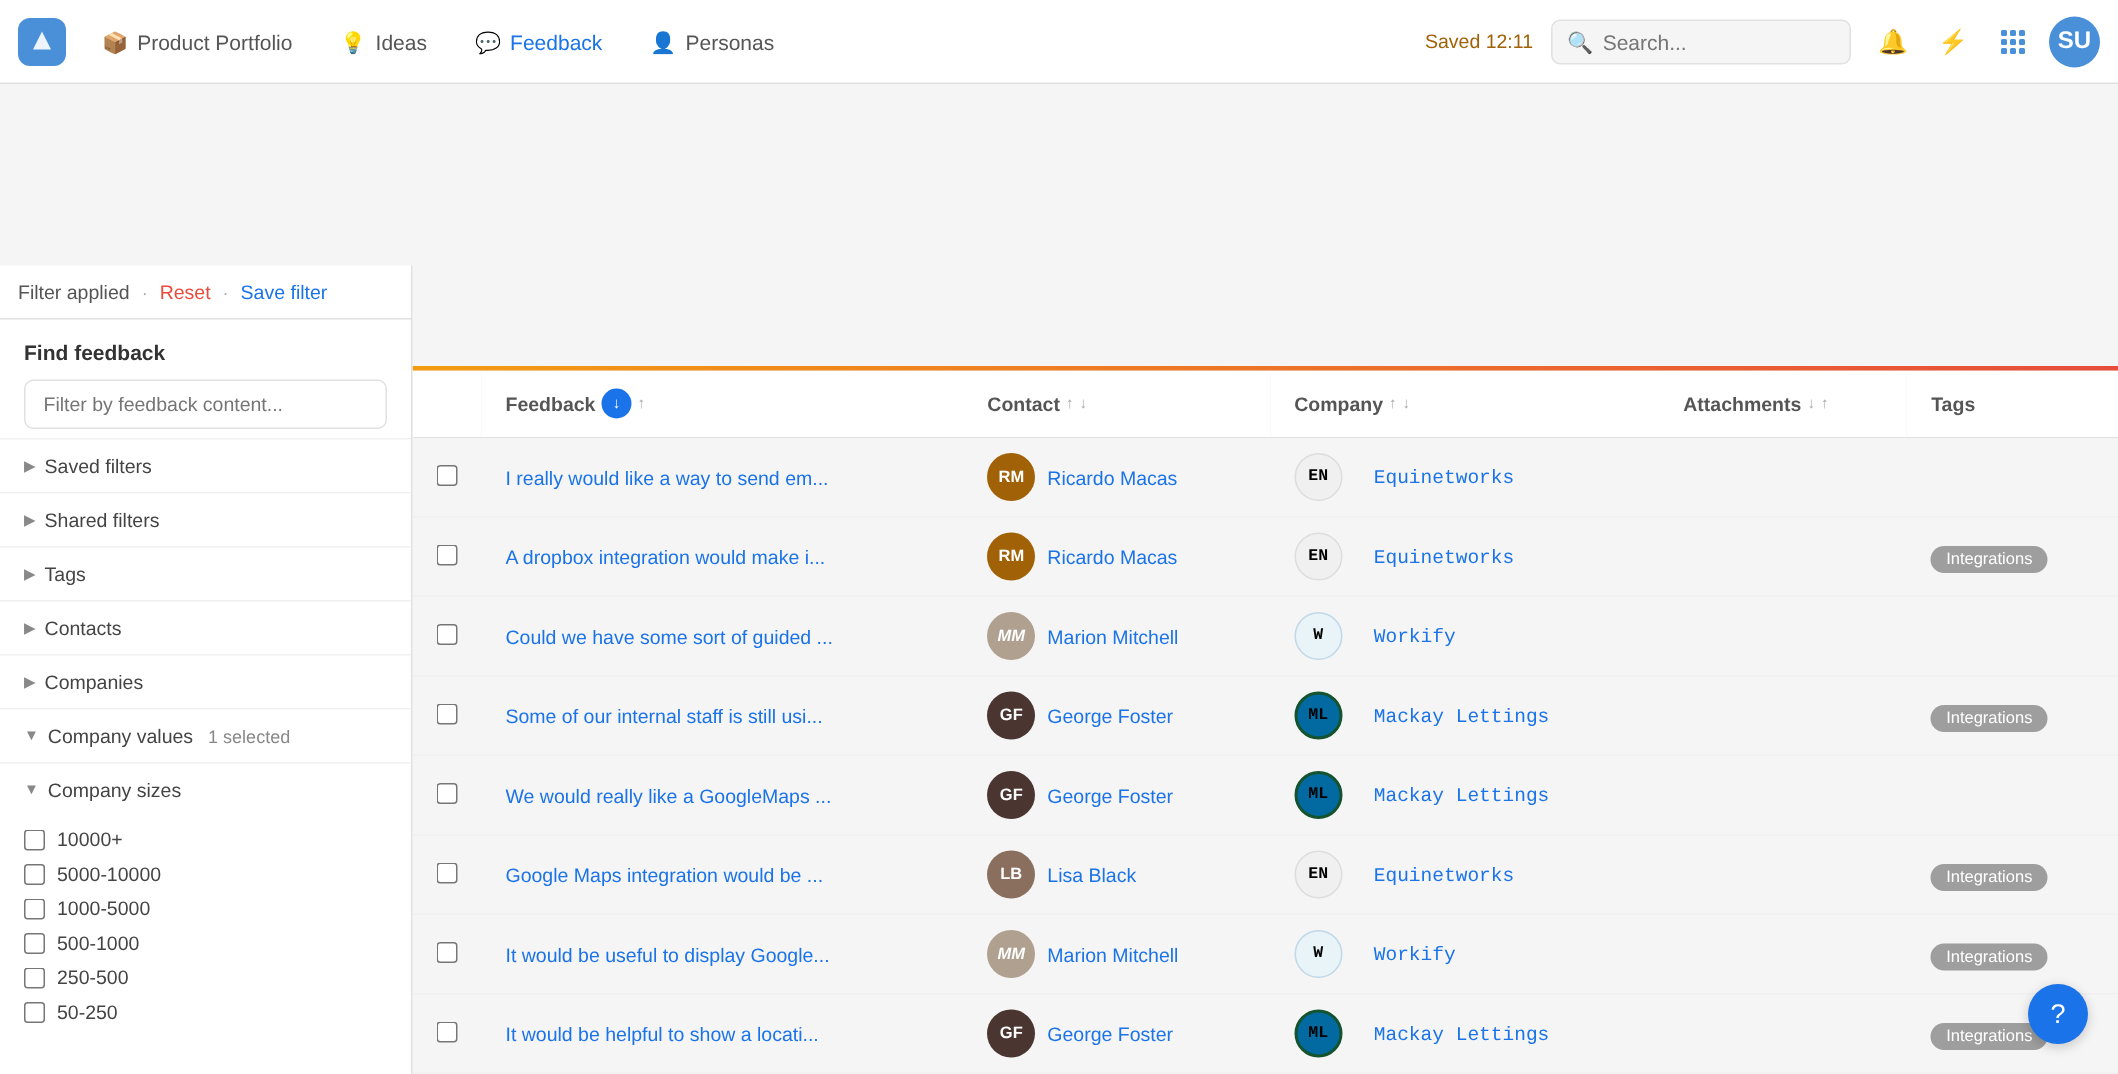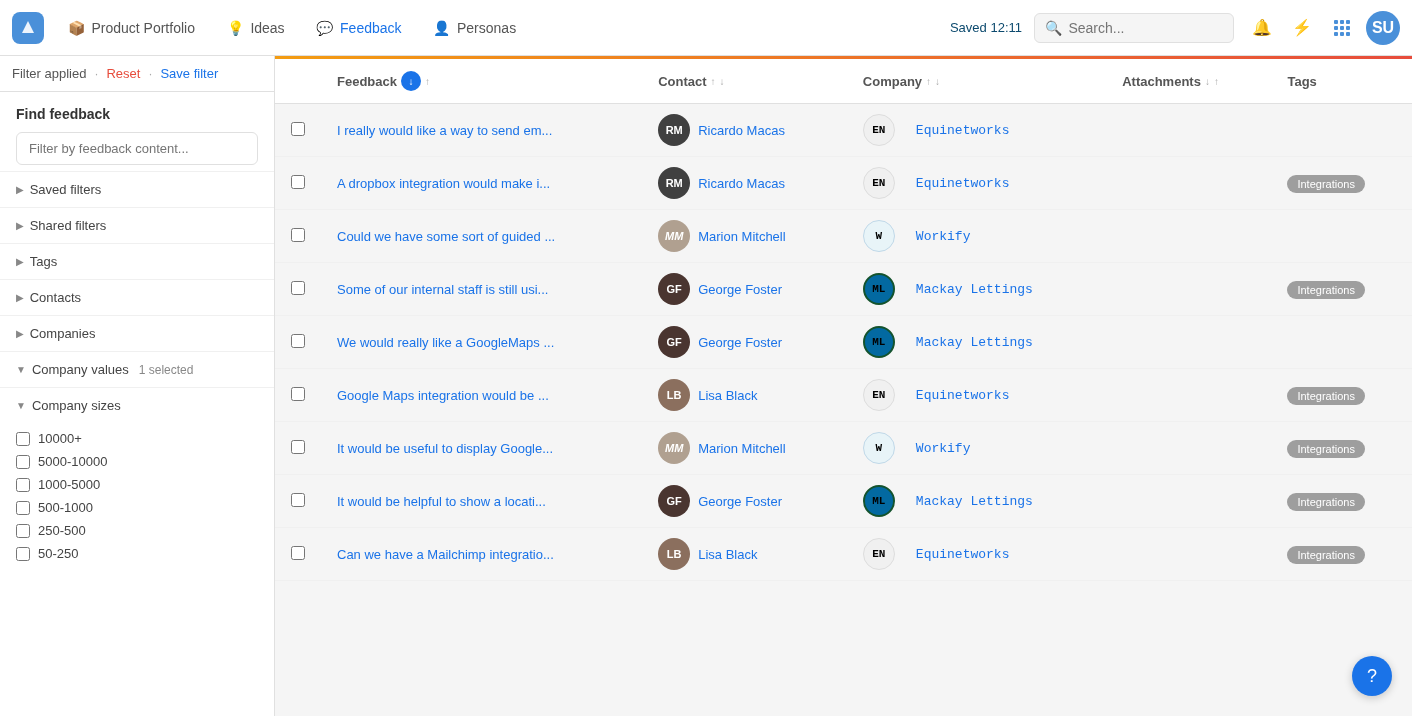--- a/index.html
+++ b/index.html
@@ -16,7 +16,7 @@
     .nav-item { display: flex; align-items: center; gap: 6px; padding: 6px 14px; border-radius: 6px; cursor: pointer; color: #555; font-size: 14px; font-weight: 500; }
     .nav-item.active { color: #1a73e8; }
     .nav-spacer { flex: 1; }
-    .nav-saved { color: #0c4a6e; font-size: 13px; margin-right: 12px; margin-left: 25px; }
+    .nav-saved { color: #a16207; font-size: 13px; margin-right: 12px; margin-left: 25px; }
     .nav-search { display: flex; align-items: center; background: #f5f5f5; border: 1px solid #e0e0e0; border-radius: 6px; padding: 6px 10px; width: 200px; gap: 6px; }
     .nav-search input { border: none; background: transparent; outline: none; font-size: 14px; width: 100%; color: #333; }
     .nav-icons { display: flex; align-items: center; gap: 8px; margin-left: 12px; }

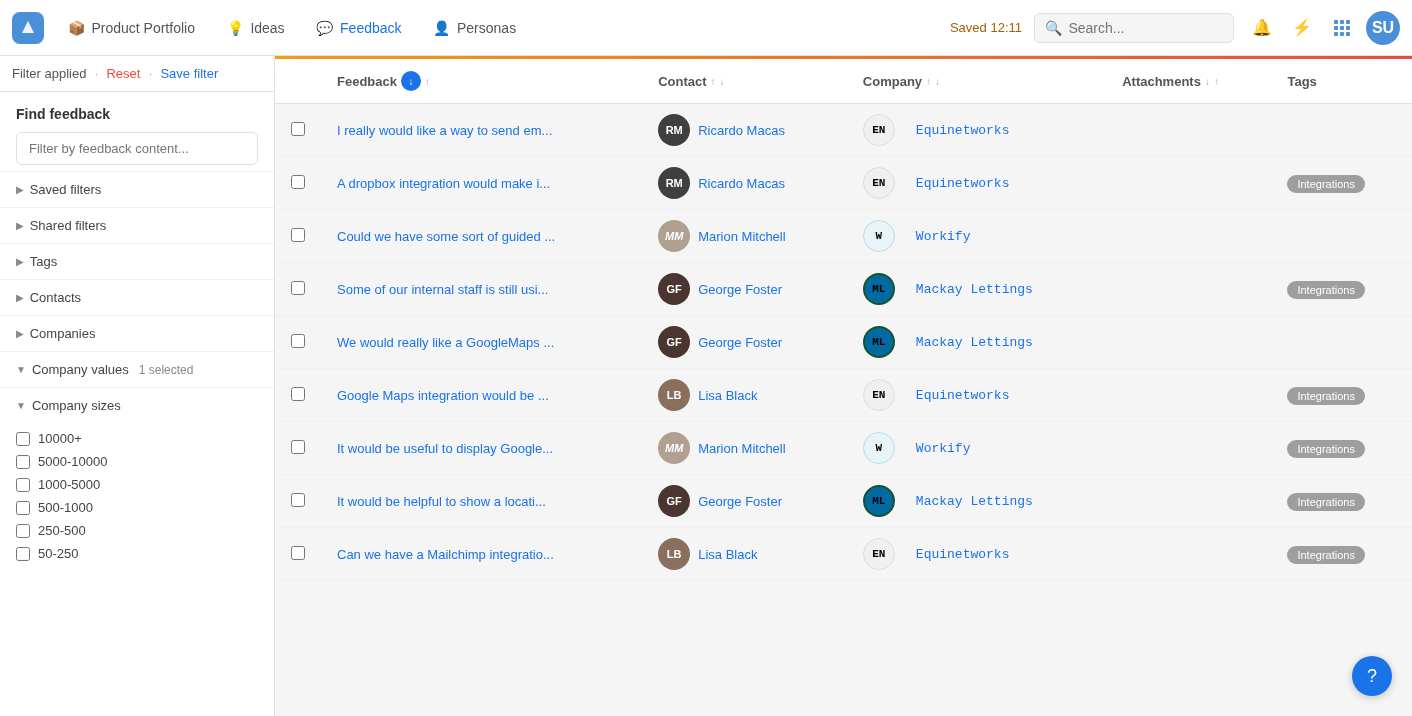--- a/index.html
+++ b/index.html
@@ -26,7 +26,7 @@
     .grid-dot { width: 4px; height: 4px; background: #4a90d9; border-radius: 1px; }
 
     
-    .main-layout { display: flex; margin-top: 56px; height: calc(100vh - 56px); }
+    .main-layout { display: flex; margin-top: 56px; height: calc(100vh - 56px); align-items: flex-end; }
 
     
     .sidebar { width: 275px; background: #fff; border-right: 1px solid #e0e0e0; overflow-y: auto; flex-shrink: 0; padding-bottom: 20px; }

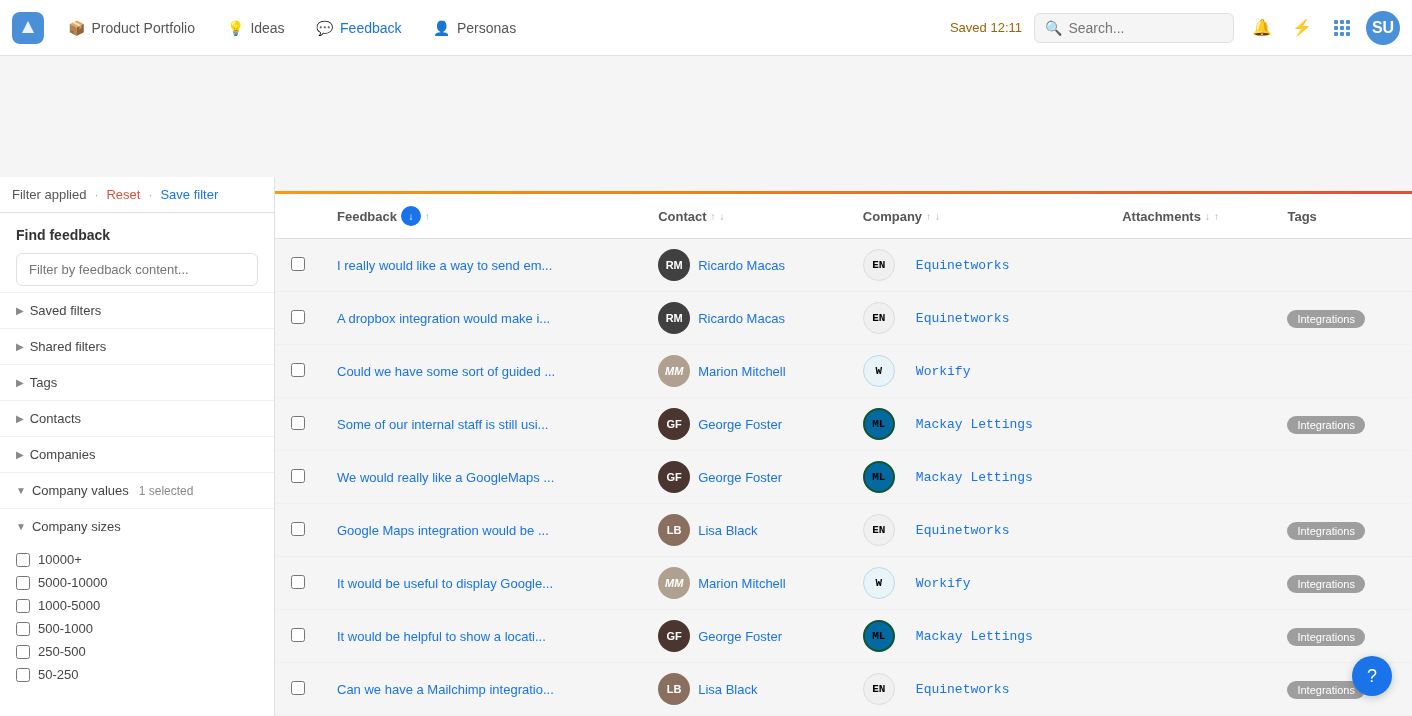--- a/index.html
+++ b/index.html
@@ -71,7 +71,7 @@
     .checkbox-col { width: 36px; }
 
     
-    .av-ricardo { background: #404040; }
+    .av-ricardo { background: #a16207; }
     .av-marion { background: #b0a090; font-style: italic; }
     .av-george { background: #4a3530; }
     .av-lisa { background: #8b6f5e; }

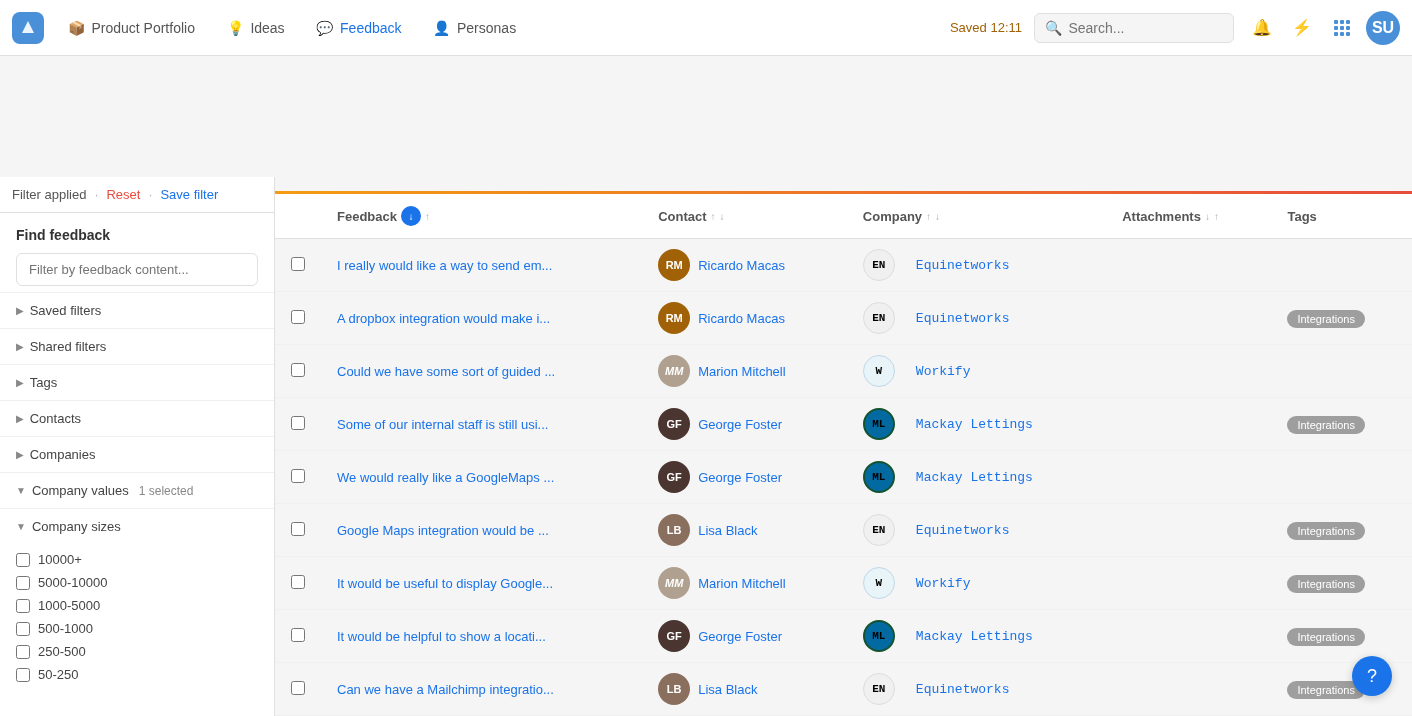--- a/index.html
+++ b/index.html
@@ -473,30 +473,6 @@
       <span class="tag-badge">Integrations</span>
     </td>
   </tr>
-            <tr>
-    <td class="checkbox-col">
-      <input type="checkbox" class="row-checkbox" style="">
-    </td>
-    <td>
-      <a class="feedback-link">Can we have a Mailchimp integratio...</a>
-    </td>
-    <td>
-      <div class="contact-cell">
-        <div class="avatar-img av-lisa" style="display:flex;align-items:center;justify-content:center;color:#fff;font-size:11px;font-weight:600;">LB</div>
-        <span class="contact-name">Lisa Black</span>
-      </div>
-    </td>
-    <td>
-      <div class="company-cell">
-        <div class="company-logo co-equine">EN</div>
-        <span class="company-name">Equinetworks</span>
-      </div>
-    </td>
-    <td></td>
-    <td>
-      <span class="tag-badge">Integrations</span>
-    </td>
-  </tr>
           </tbody>
       </table>
     </div>

